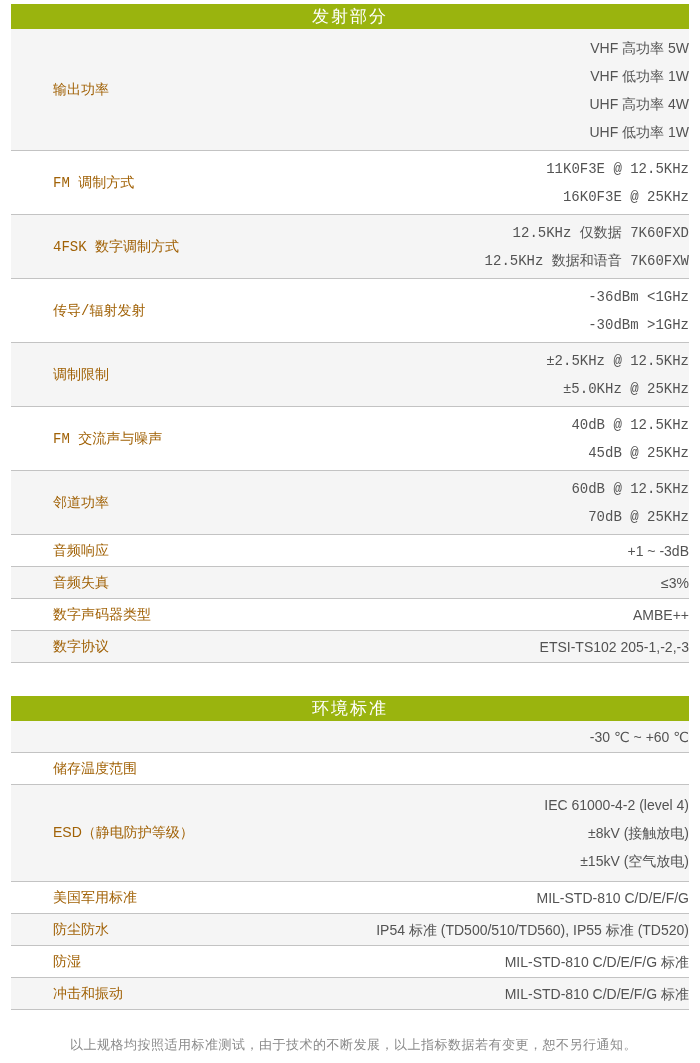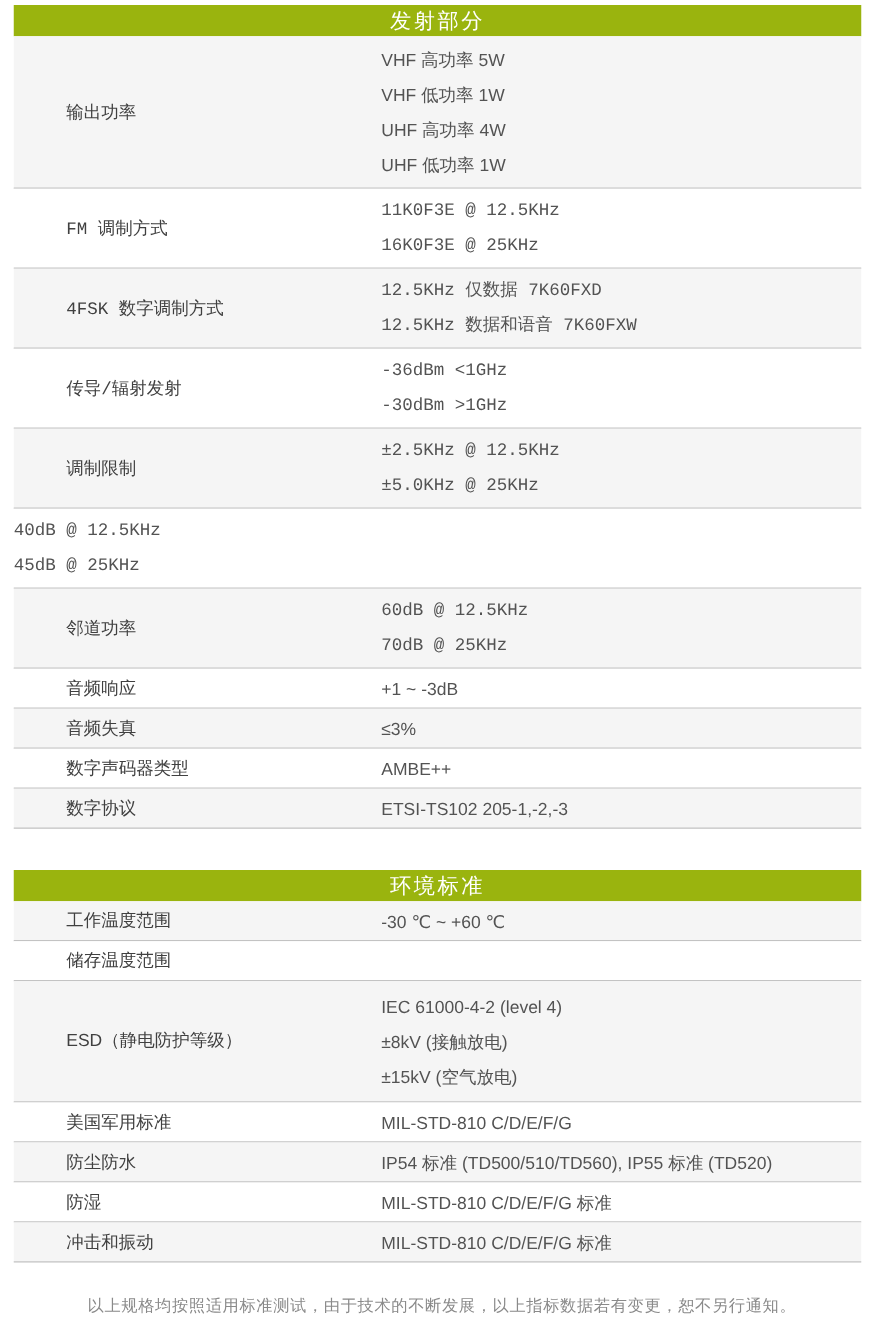--- a/index.html
+++ b/index.html
@@ -52,7 +52,7 @@
     flex: 1 1 auto;
     color: #535353;
   }
-  .vline { line-height: 28px; }
+  .vline { line-height: 28px; text-align: right; }
   .h1 { height: 32px; }
   .h2 { height: 64px; font-family: Liberation Mono, monospace; }
   .h3 { height: 97px; }

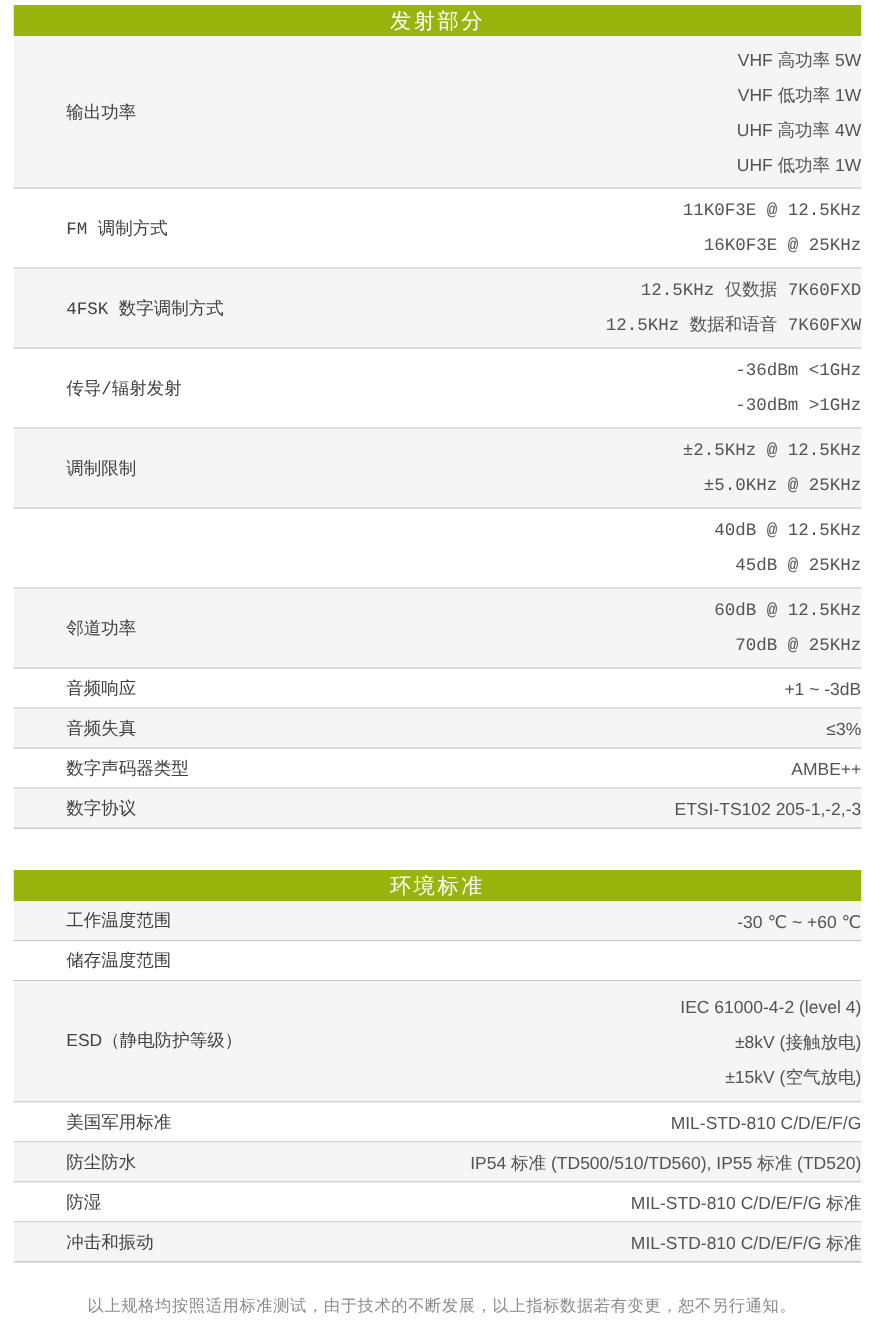--- a/index.html
+++ b/index.html
@@ -46,7 +46,7 @@
     width: 294px;
     padding-left: 42px;
     flex: 0 0 auto;
-    color: #404040;
+    color: #a16207;
   }
   .cell-value {
     flex: 1 1 auto;

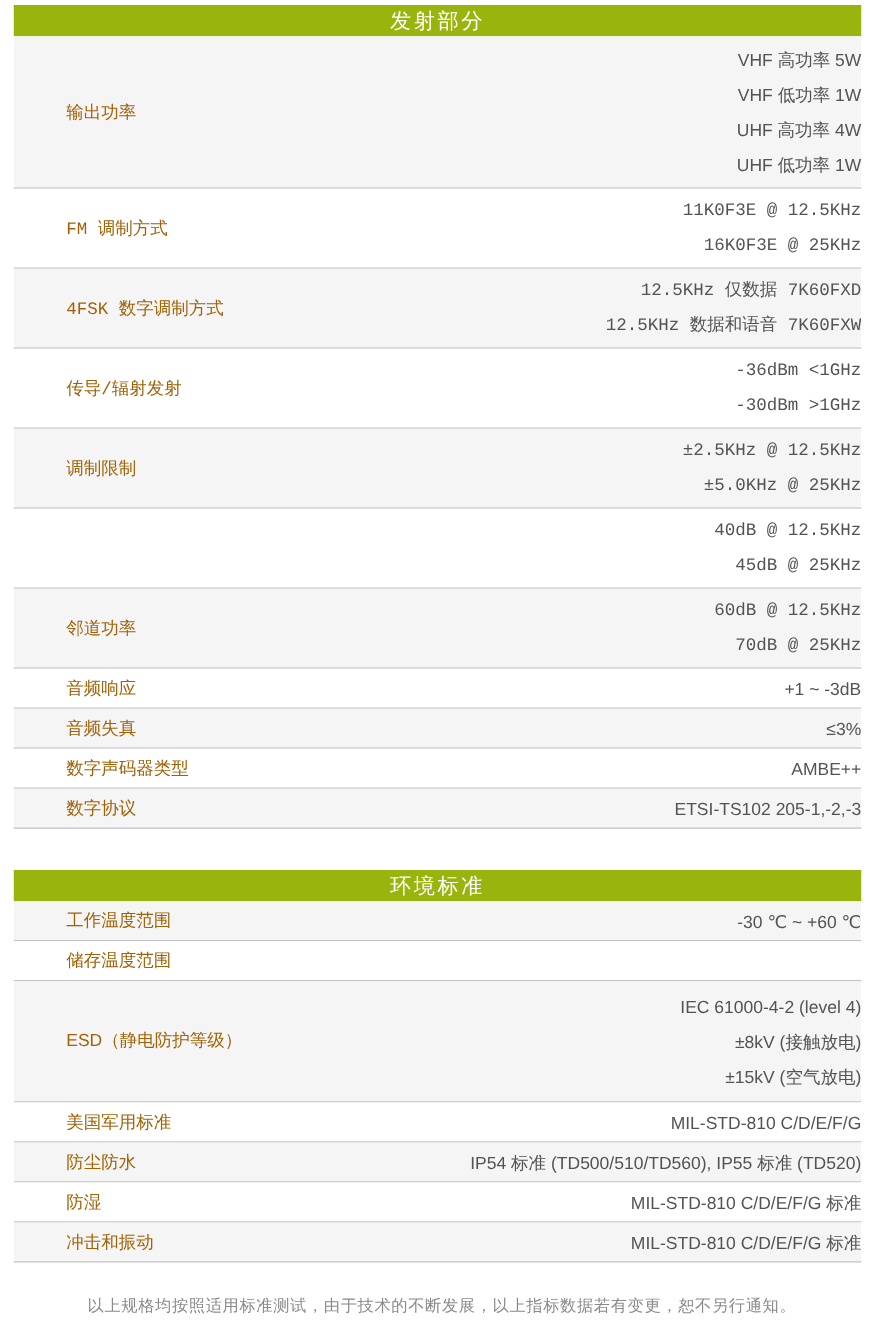--- a/index.html
+++ b/index.html
@@ -117,6 +117,7 @@
       </div>
 
       <div class="spec-row h2">
+        <div class="cell-label">FM 交流声与噪声</div>
         <div class="cell-value">
           <div class="vline">40dB @ 12.5KHz</div>
           <div class="vline">45dB @ 25KHz</div>

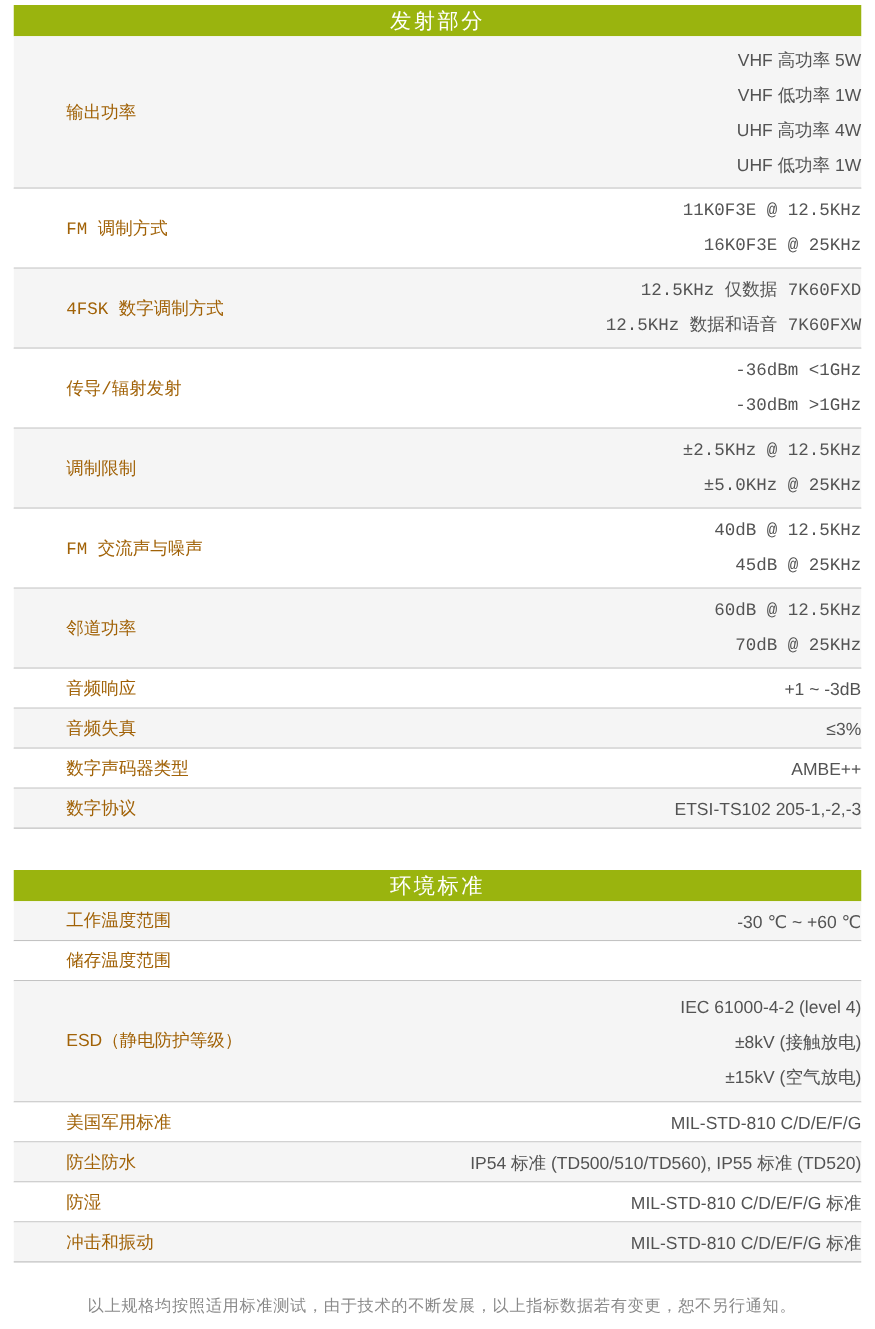--- a/index.html
+++ b/index.html
@@ -170,7 +170,6 @@
     <div class="rows">
 
       <div class="spec-row h1">
-        <div class="cell-label">工作温度范围</div>
         <div class="cell-value">
           <div class="vline">-30 ℃ ~ +60 ℃</div>
         </div>

